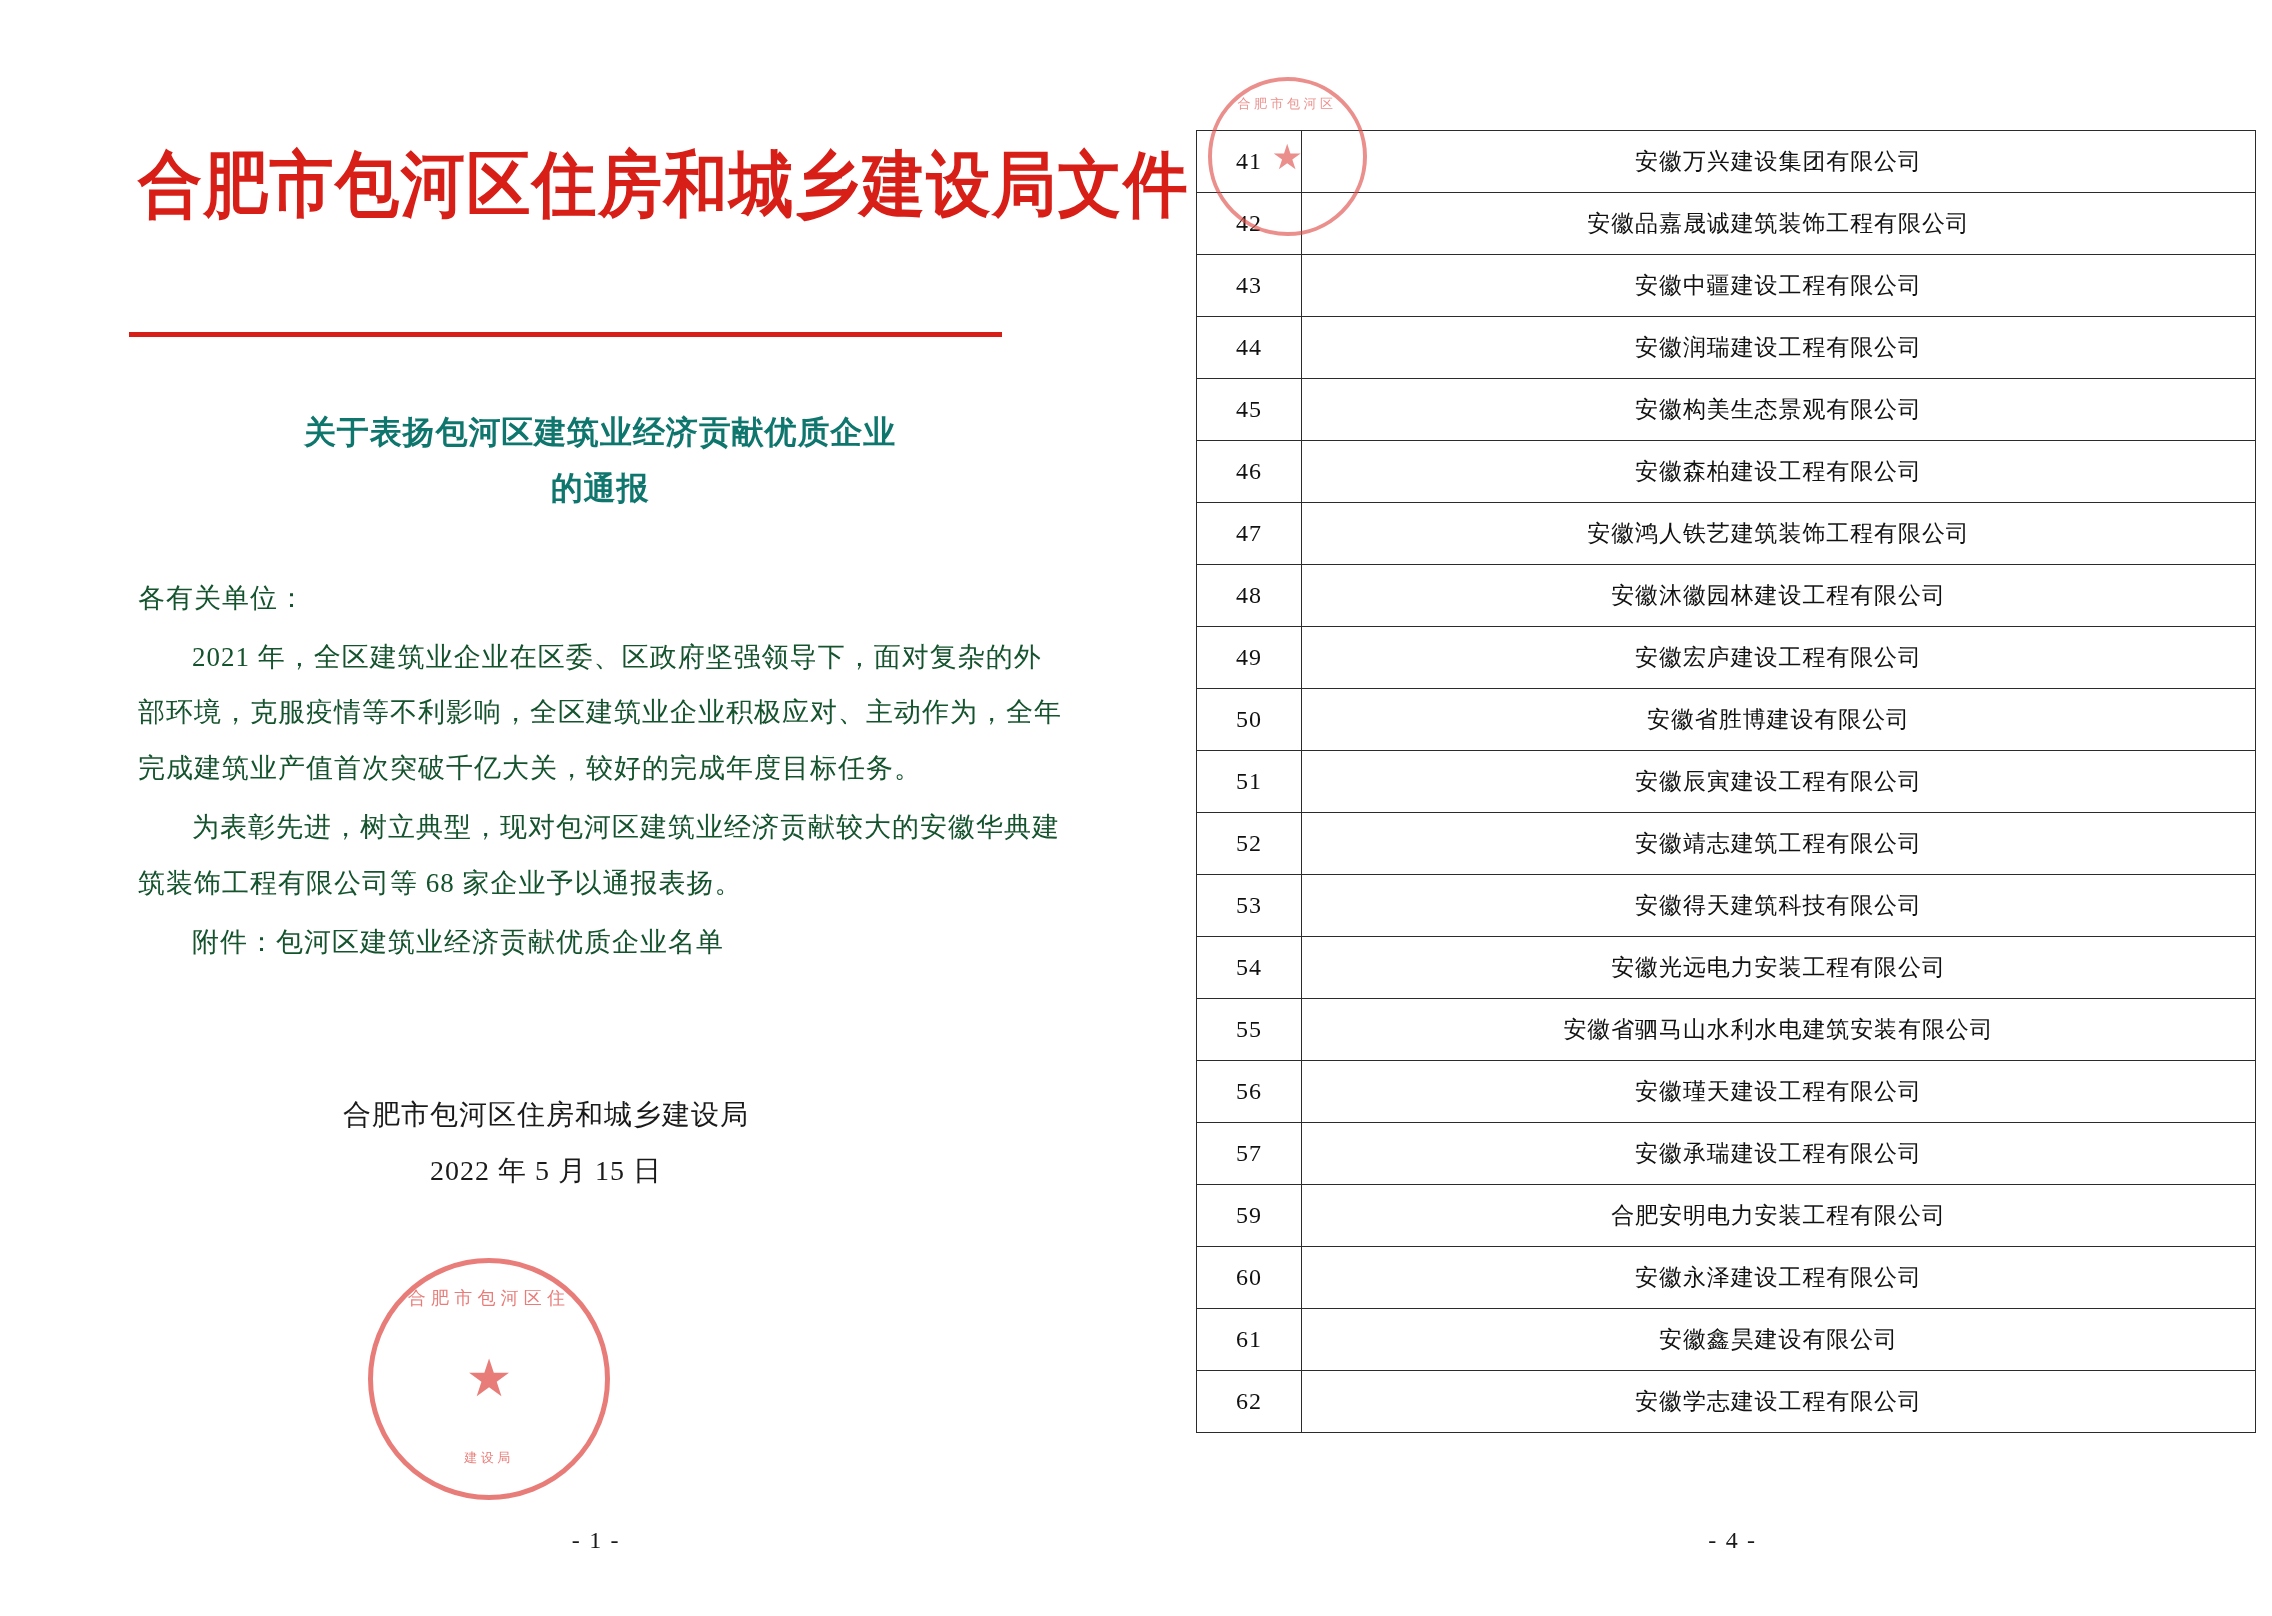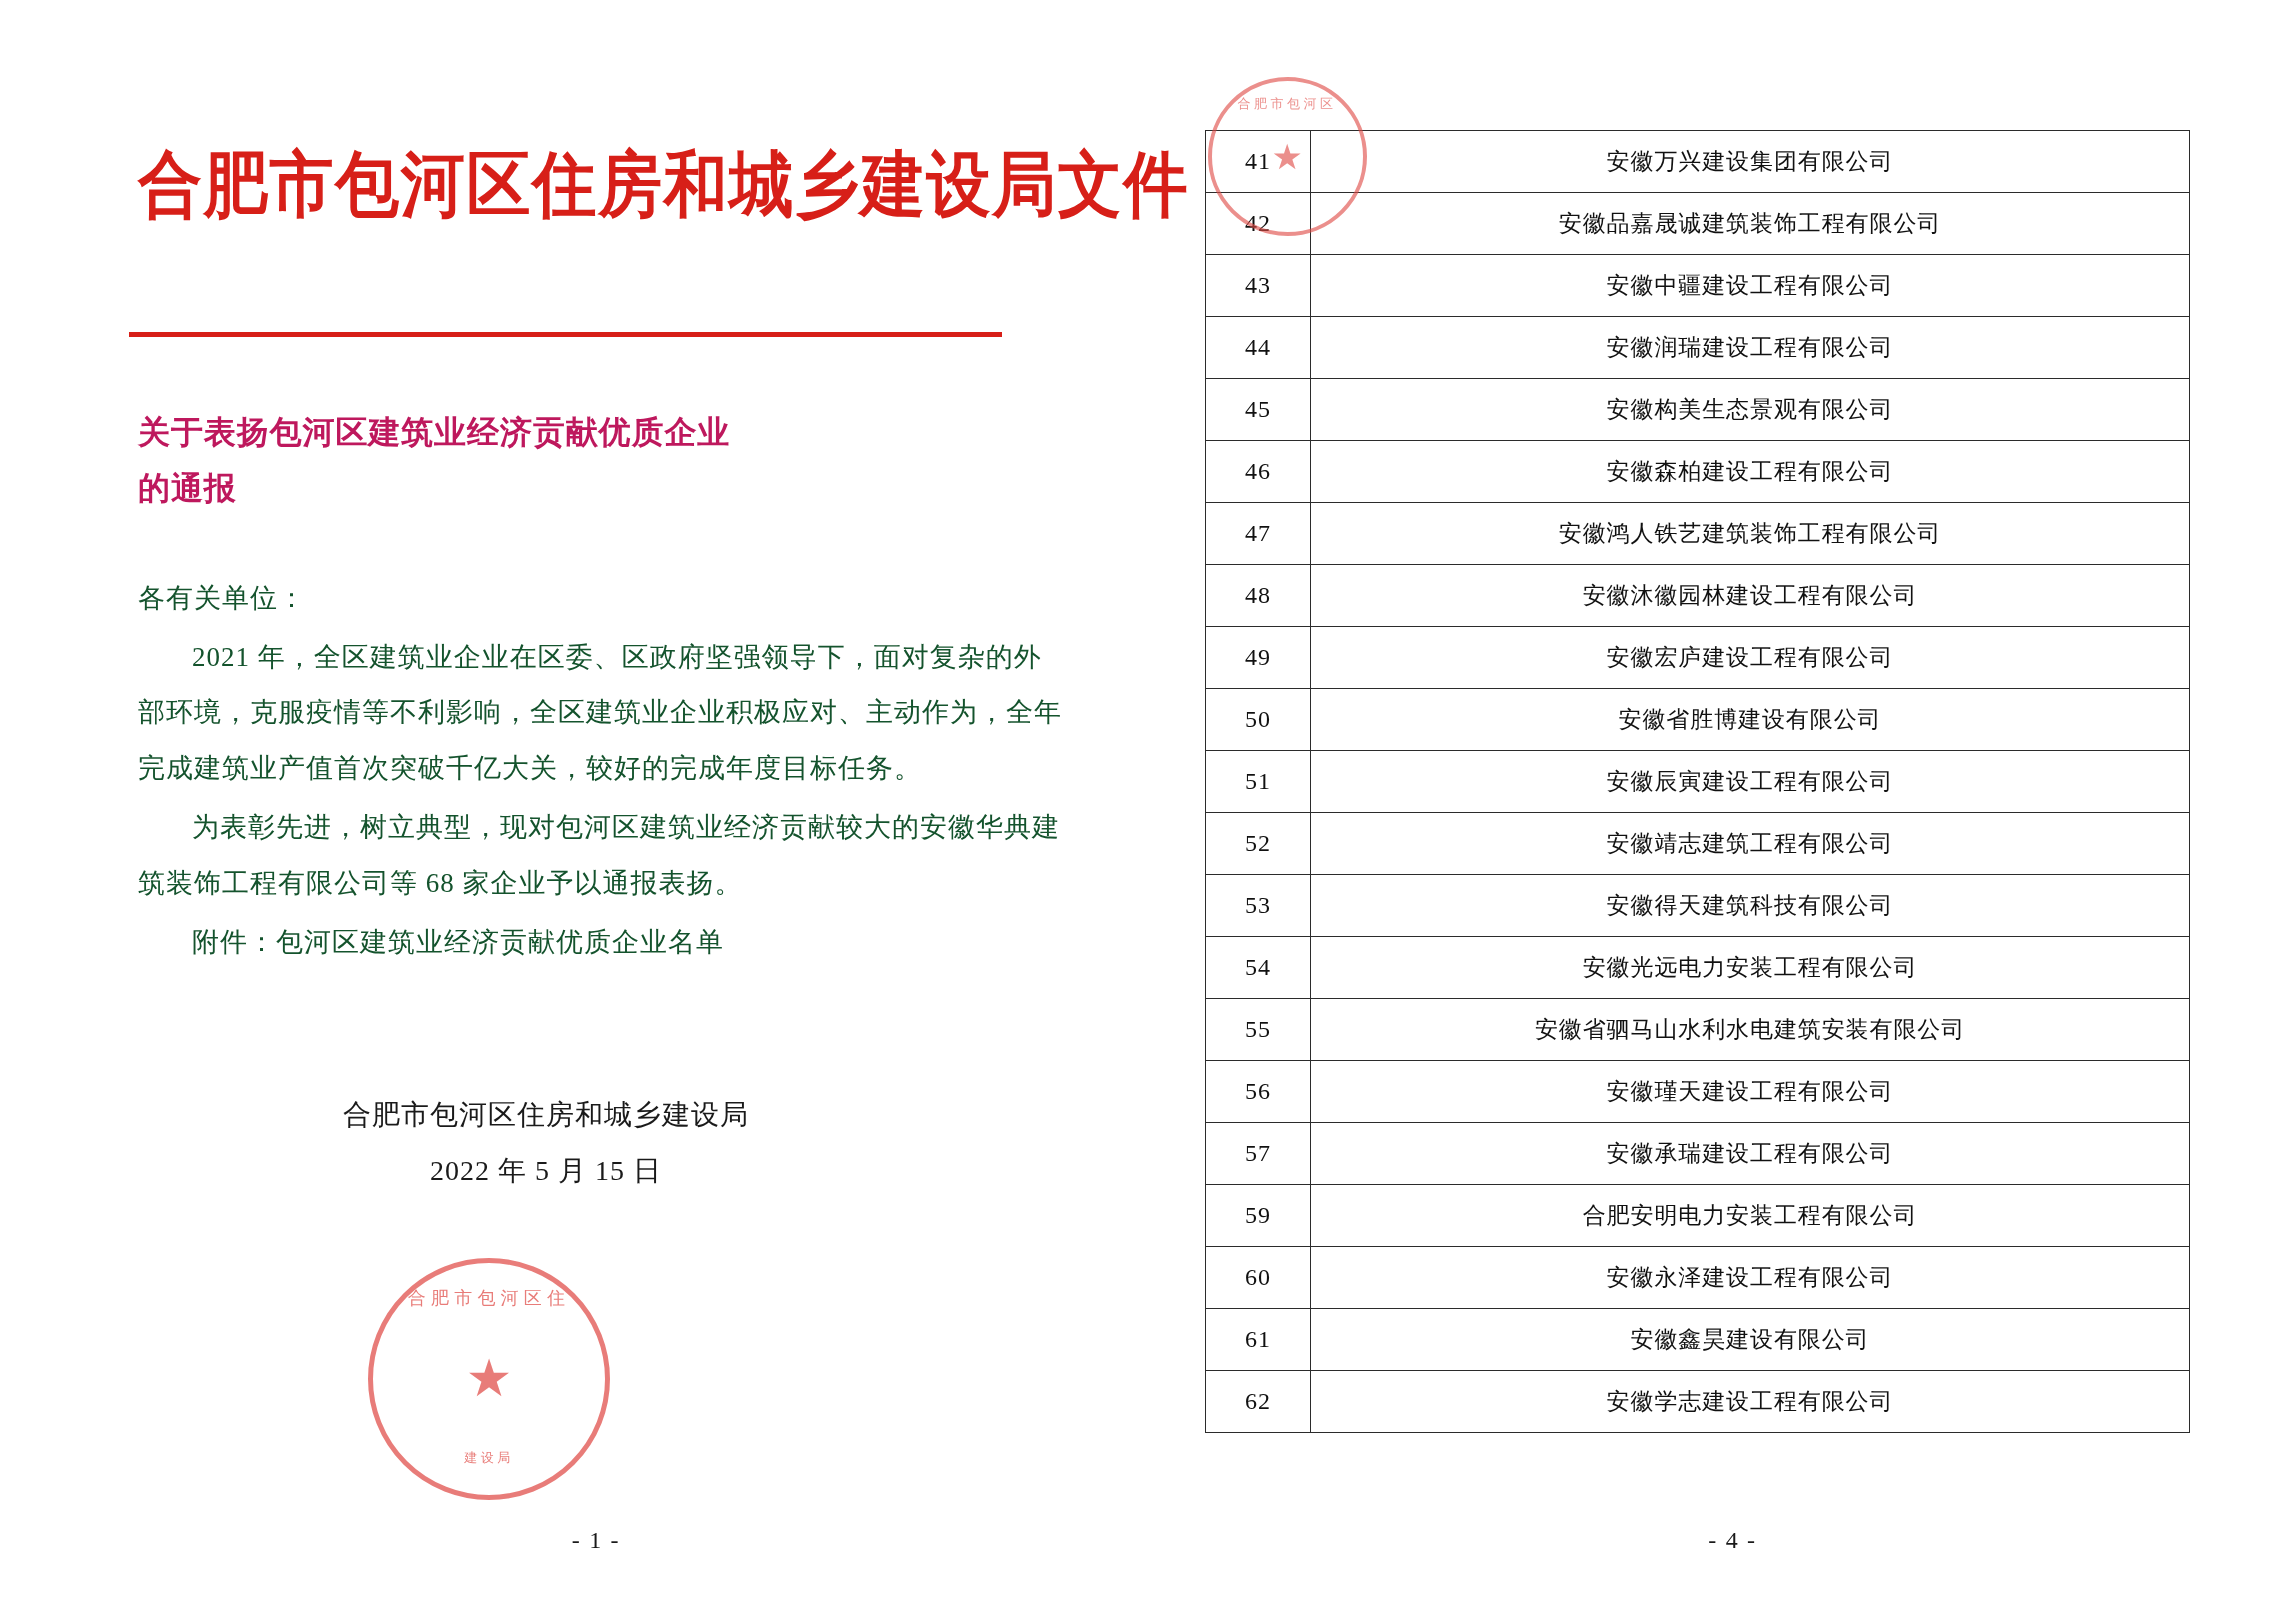--- a/index.html
+++ b/index.html
@@ -147,8 +147,8 @@
   }
   table.name-table {
     border-collapse: collapse;
-    width: 985px;
-    margin-left: 13px;
+    width: 1060px;
+    margin-left: 4px;
     table-layout: fixed;
   }
   table.name-table td {

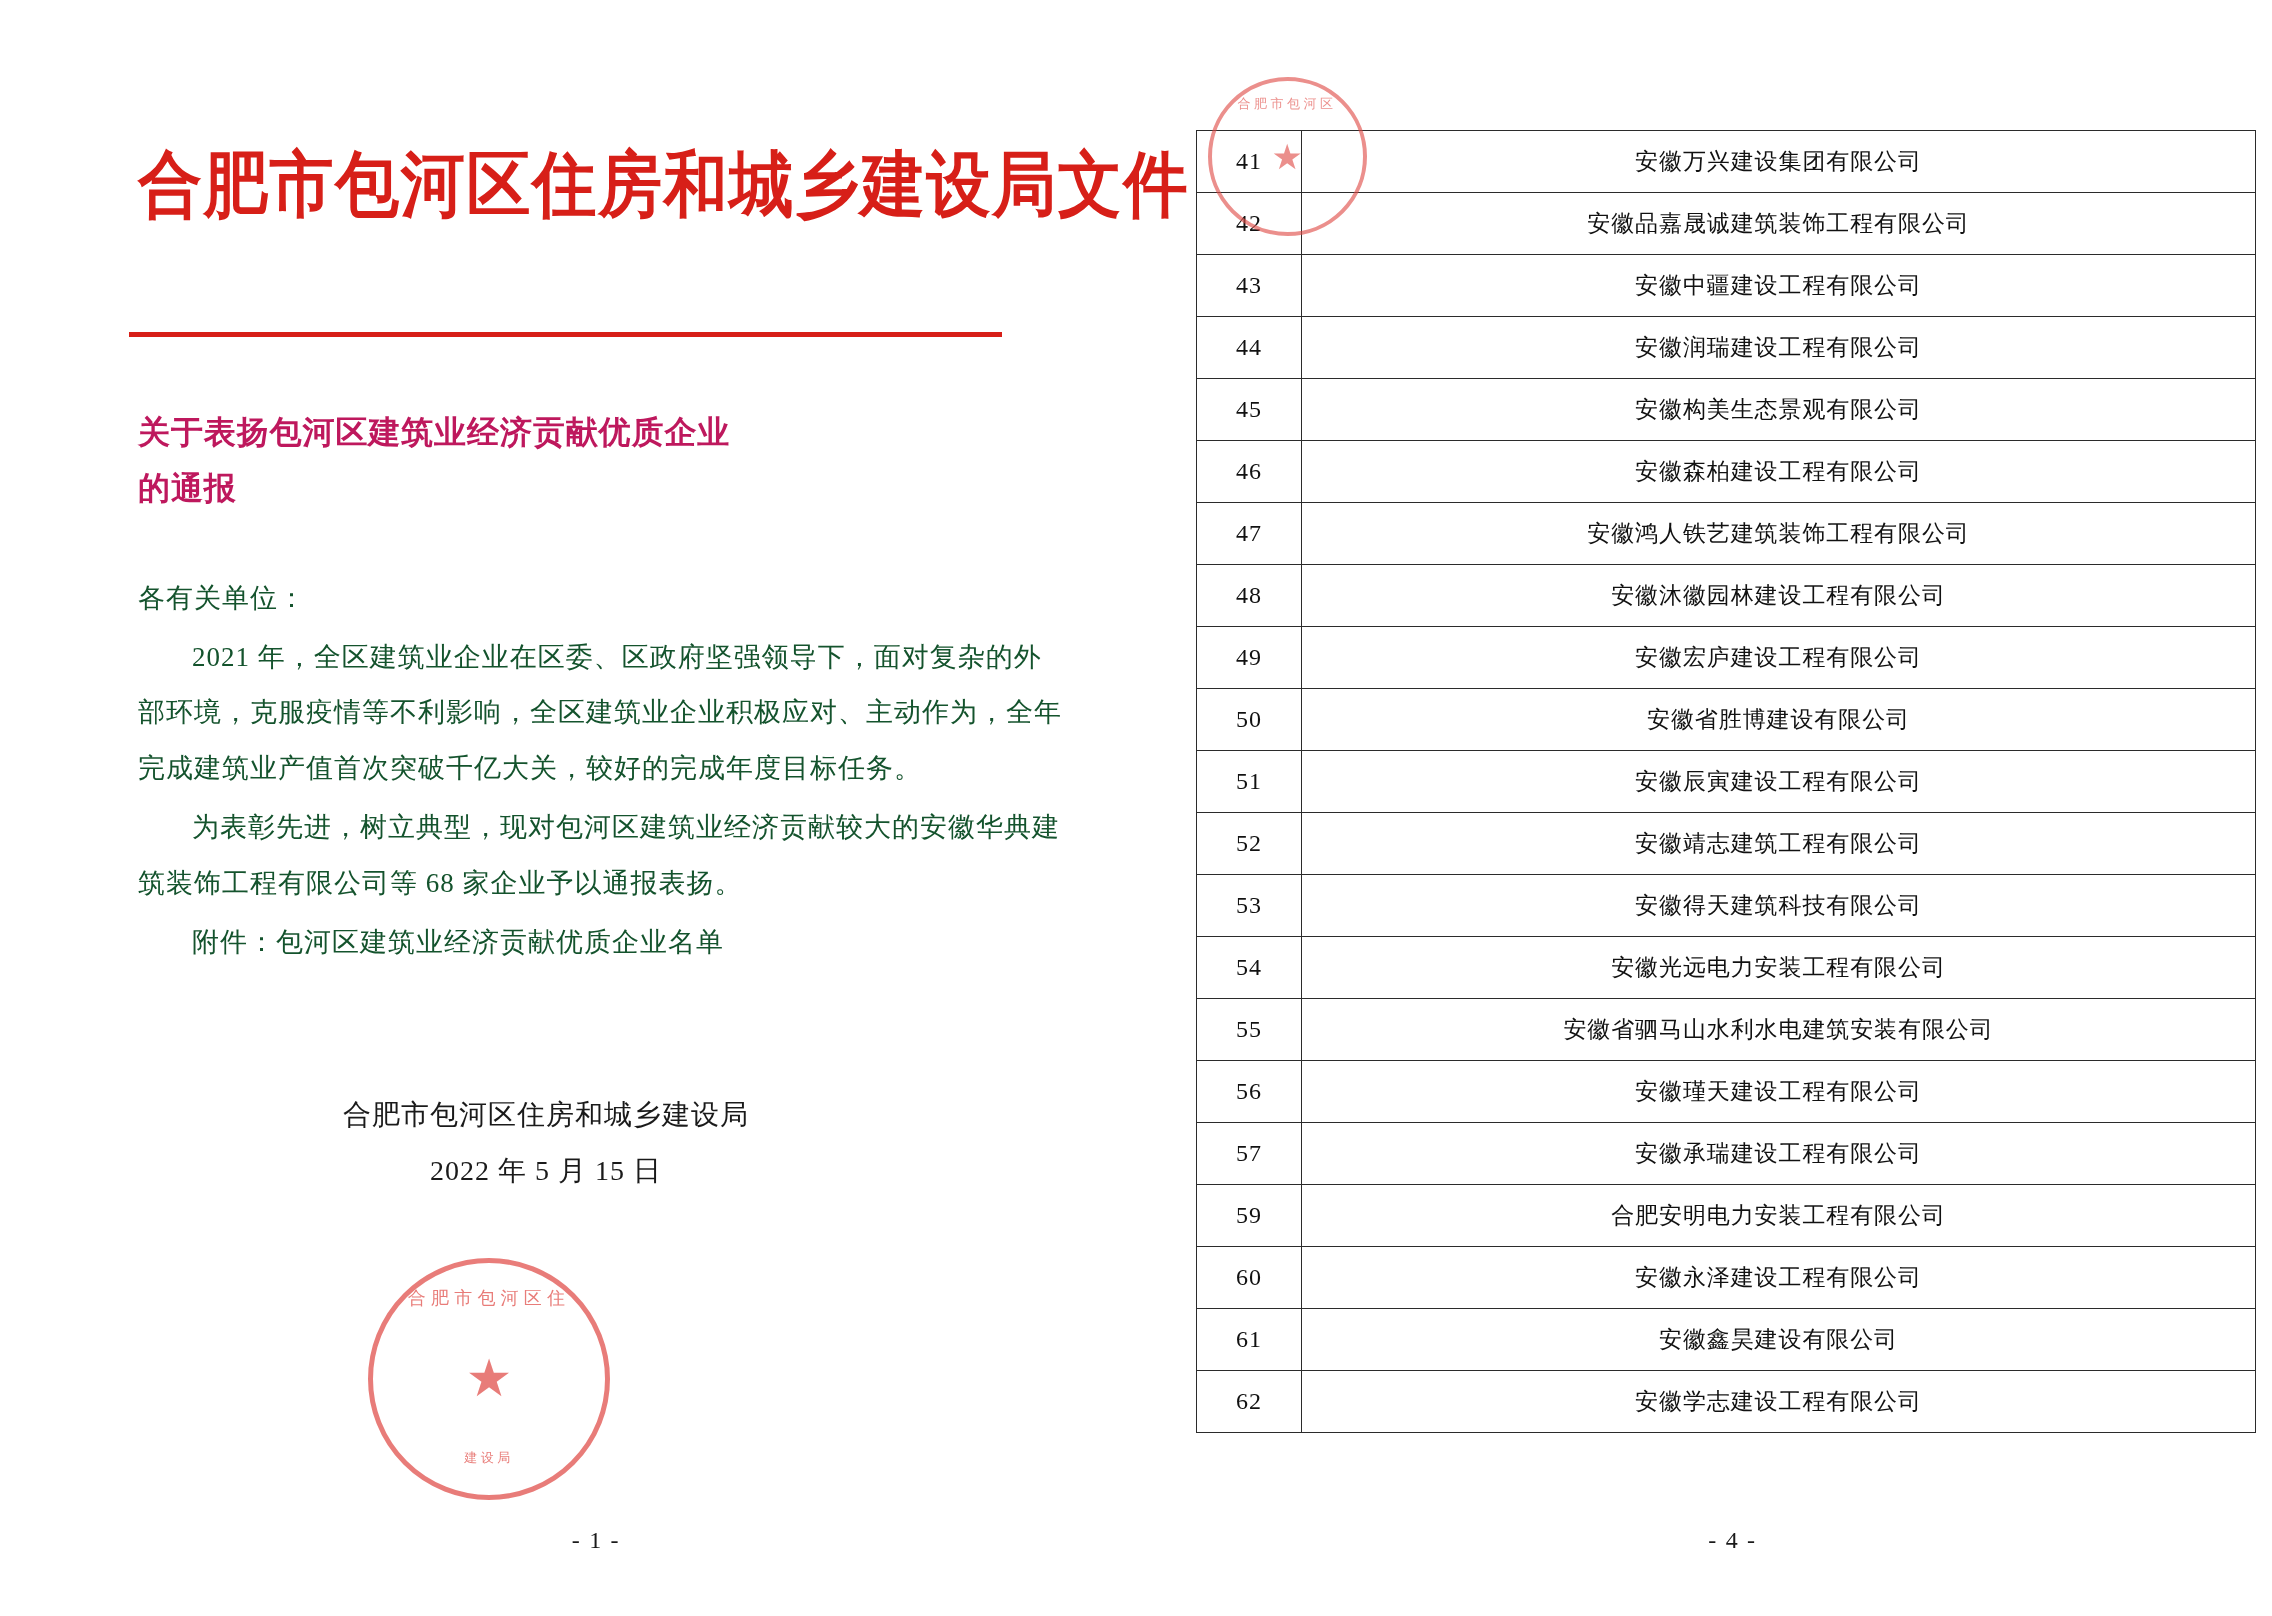--- a/index.html
+++ b/index.html
@@ -54,13 +54,13 @@
   }
   .doc-title {
     margin-top: 67px;
-    text-align: left;
+    text-align: center;
     font-family: Liberation Serif, serif;
     font-weight: bold;
     font-size: 32px;
     line-height: 1.75;
     letter-spacing: 0.9px;
-    color: #be185d;
+    color: #0f766e;
   }
   .doc-body {
     margin-top: 55px;

